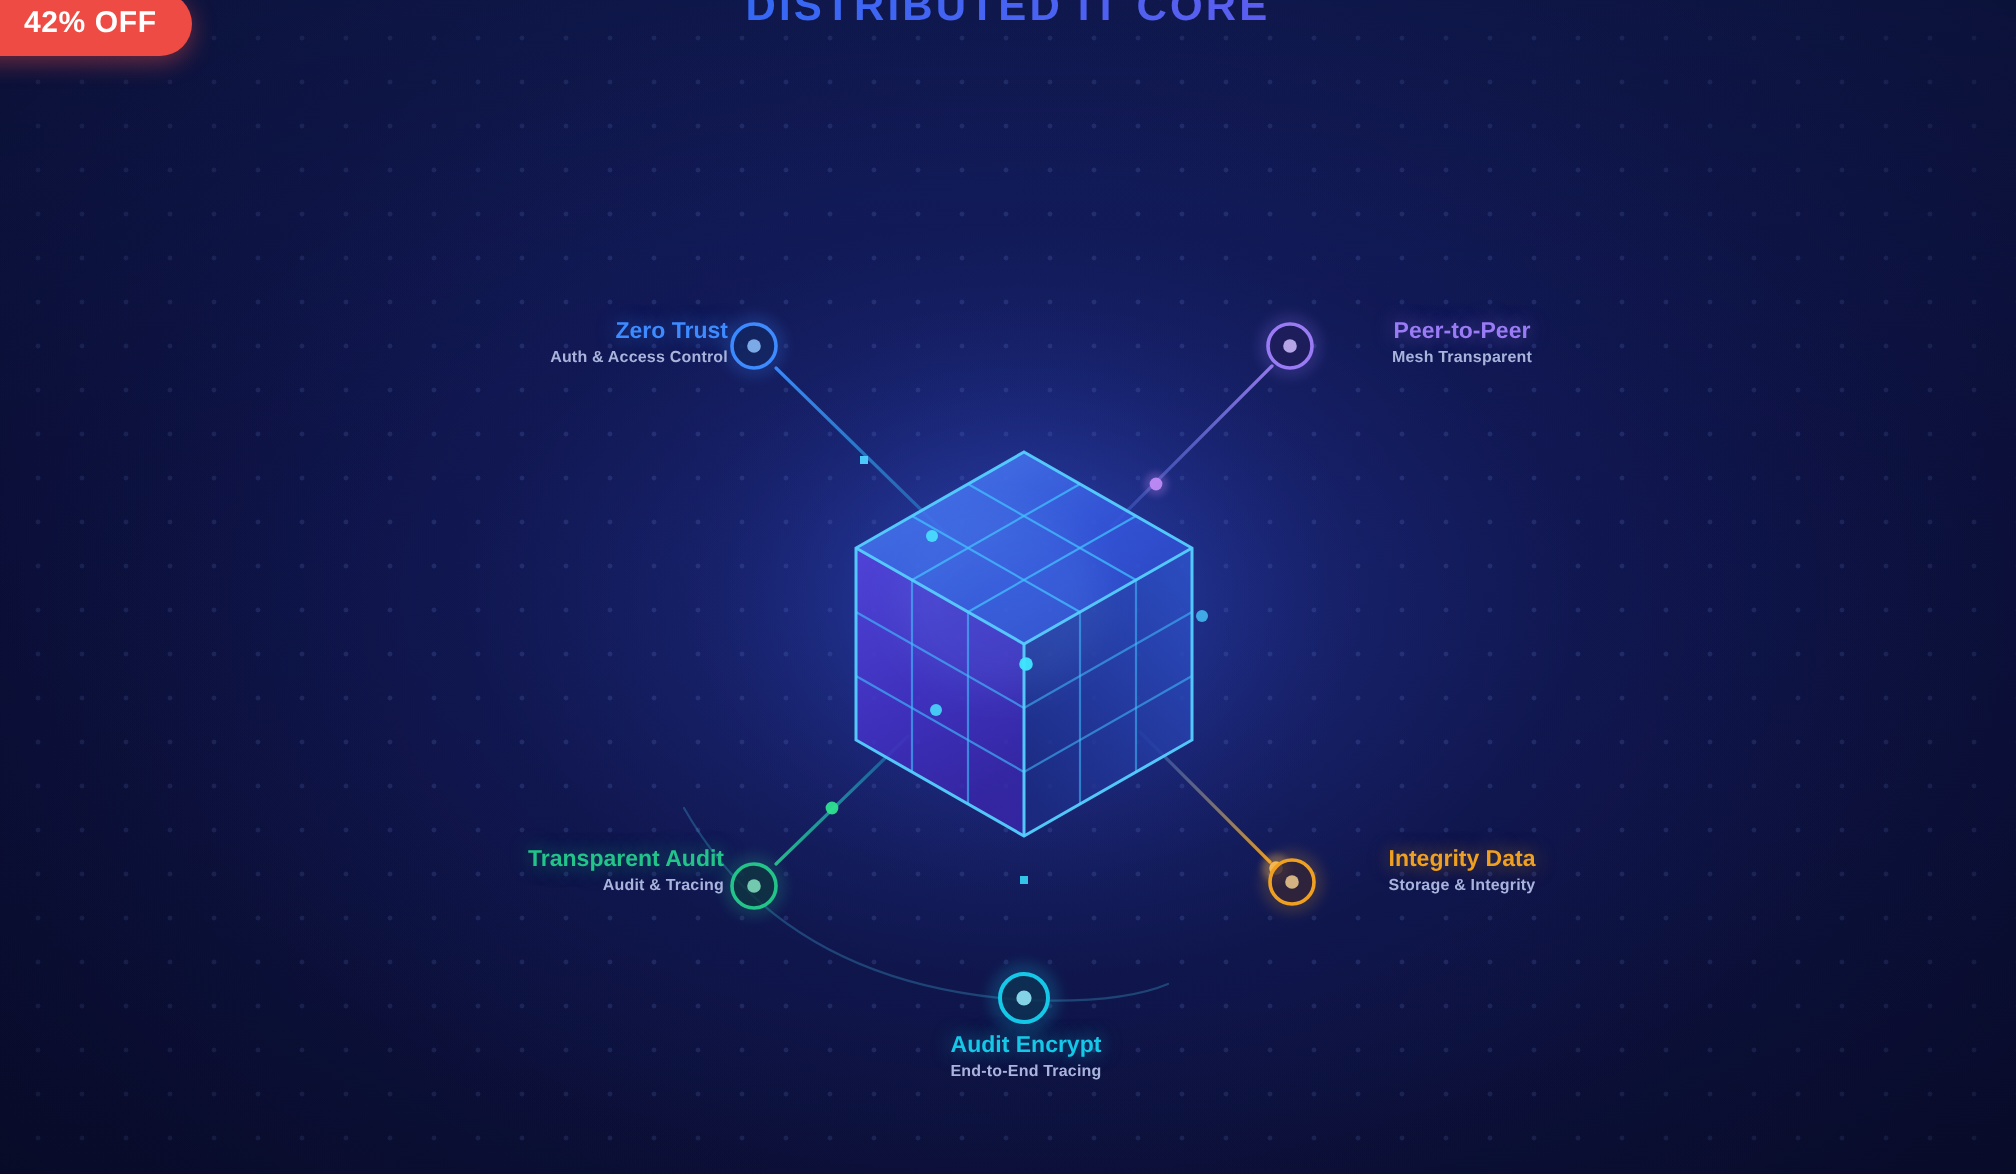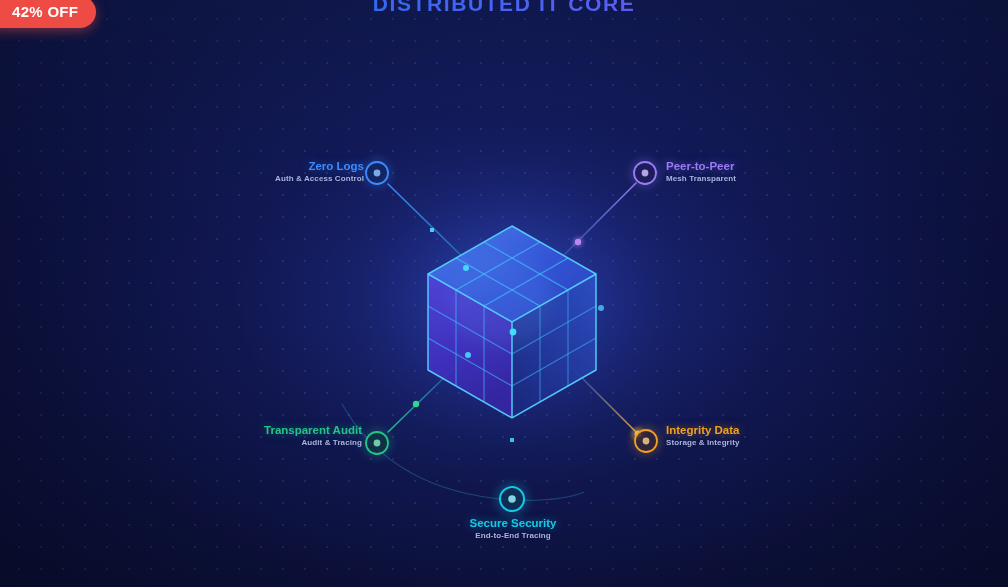--- a/index.html
+++ b/index.html
@@ -235,7 +235,7 @@
 <div class="badge">42% OFF</div>
 
 <div class="lbl r" id="lbl-zero-trust">
-  <p class="t">Zero Logs</p>
+  <p class="t">Zero Trust</p>
   <p class="s">Auth &amp; Access Control</p>
 </div>
 

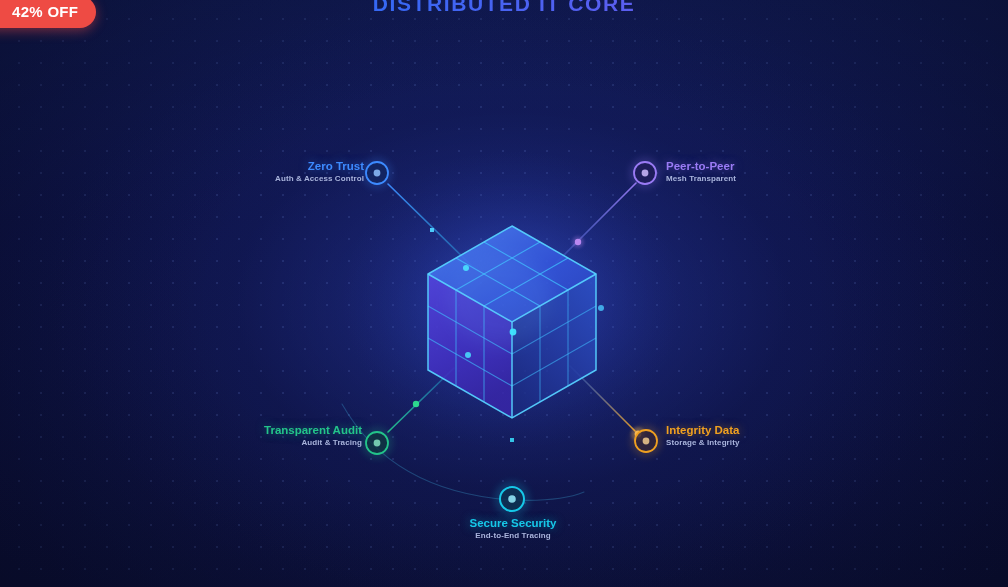--- a/index.html
+++ b/index.html
@@ -56,7 +56,7 @@
   .lbl .t{font-size:11.5px;font-weight:bold;margin:0;}
   .lbl .s{font-size:8px;font-weight:bold;color:#a9b4dc;margin:2px 0 0 0;letter-spacing:0.1px;}
   .lbl.r{text-align:right;}
-  .lbl.l{text-align:left;}
+  .lbl.l{text-align:center;}
   .lbl.c{text-align:center;}
   #lbl-zero-trust{left:244px;top:160px;width:120px;}
   #lbl-zero-trust .t{color:#3d8bff;text-shadow:0 0 10px rgba(61,139,255,0.55);}

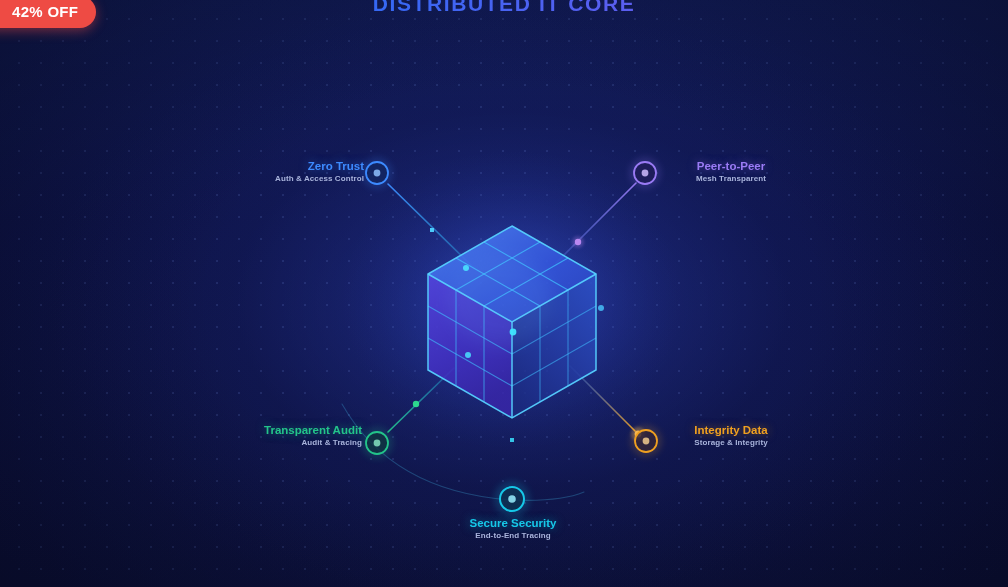--- a/index.html
+++ b/index.html
@@ -255,7 +255,7 @@
 </div>
 
 <div class="lbl c" id="lbl-secure">
-  <p class="t">Secure Security</p>
+  <p class="t">Audit Encrypt</p>
   <p class="s">End-to-End Tracing</p>
 </div>
 

